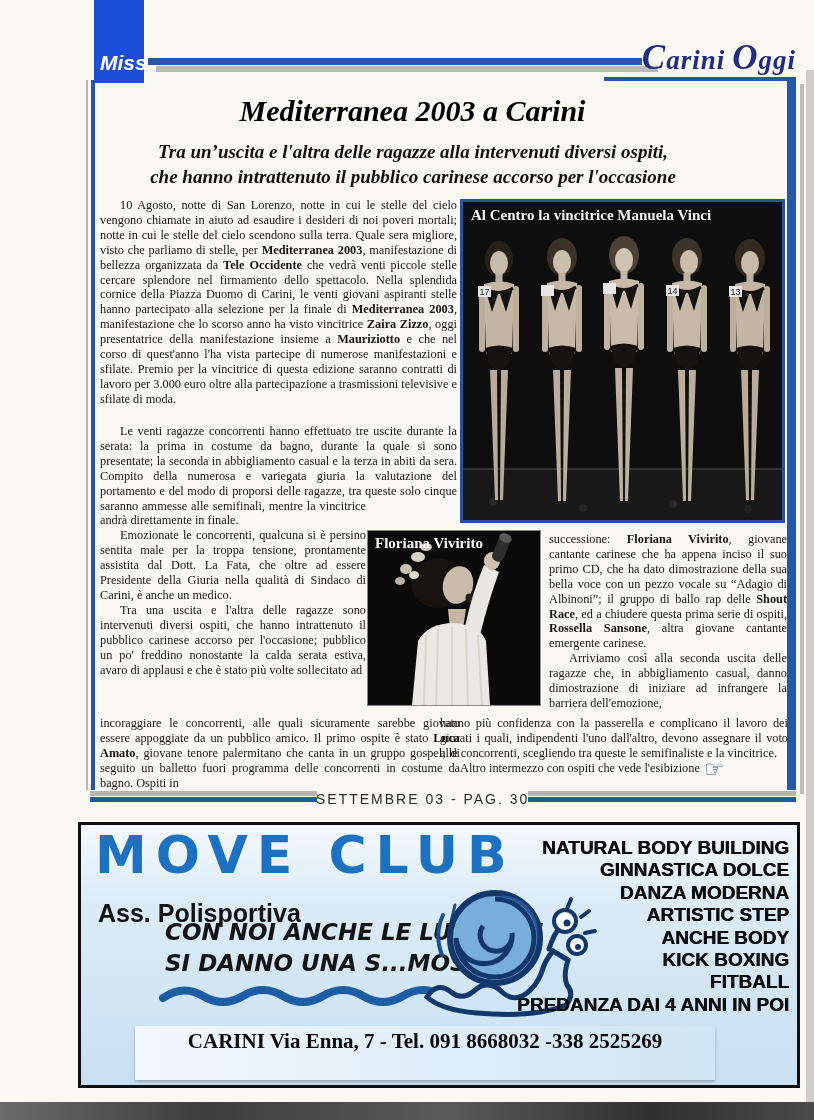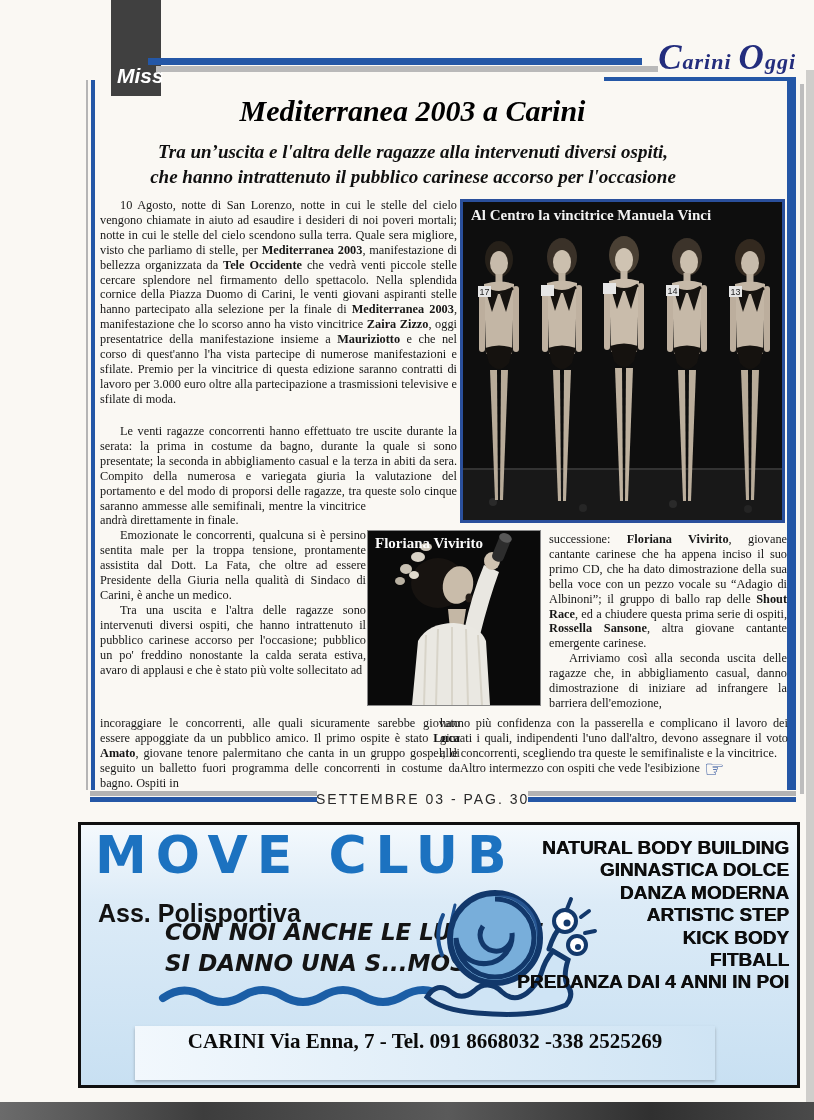--- a/index.html
+++ b/index.html
@@ -8,7 +8,7 @@
   .abs{position:absolute;}
 
   
-  .miss-tab{left:111px;top:0;width:50px;height:96px;background:#404040;}
+  .miss-tab{left:94px;top:0;width:50px;height:83px;background:#1d4ed8;}
   .miss-tab span{position:absolute;left:6px;bottom:8px;color:#fff;
         font:italic 700 21px "Liberation Sans",sans-serif;}
   .bar-blue-top{left:148px;top:58px;width:494px;height:7px;background:#2457a6;}

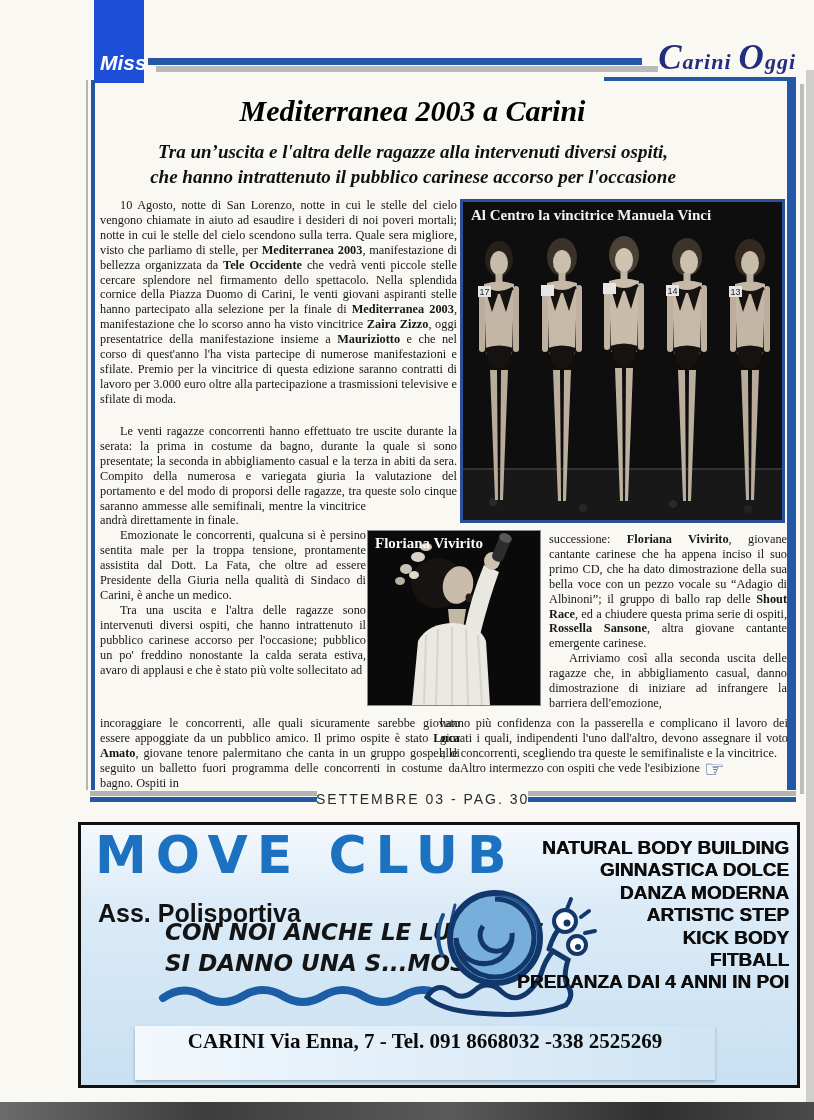--- a/index.html
+++ b/index.html
@@ -15,7 +15,7 @@
   .bar-gray-top{left:156px;top:66px;width:502px;height:6px;background:#b9b9b9;}
   .logo{right:18px;top:38px;color:#232d7d;font-style:italic;font-weight:700;
         font-family:"Liberation Serif",serif;white-space:nowrap;}
-  .logo .w{display:inline-block;font-size:22px;letter-spacing:1px;}
+  .logo .w{display:inline-block;font-size:27px;letter-spacing:1px;}
   .logo .w::first-letter{font-size:35px;}
   .logo .w2{margin-left:7px;}
   .logo-underline{left:604px;top:77px;width:192px;height:4px;background:#2457a6;}

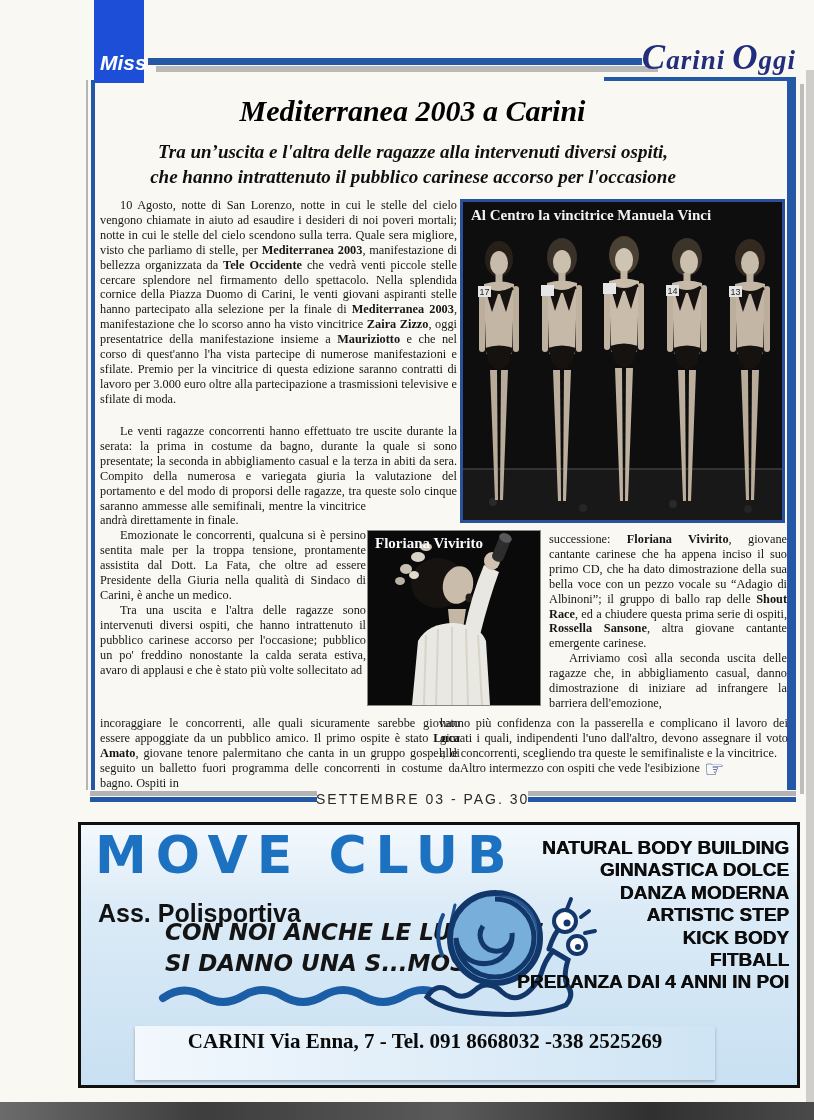--- a/index.html
+++ b/index.html
@@ -292,7 +292,7 @@
       <div>GINNASTICA DOLCE</div>
       <div>DANZA MODERNA</div>
       <div>ARTISTIC STEP</div>
-      <div>KICK BODY</div>
+      <div>ANCHE BODY</div>
       <div>FITBALL</div>
       <div>PREDANZA DAI 4 ANNI IN POI</div>
     </div>

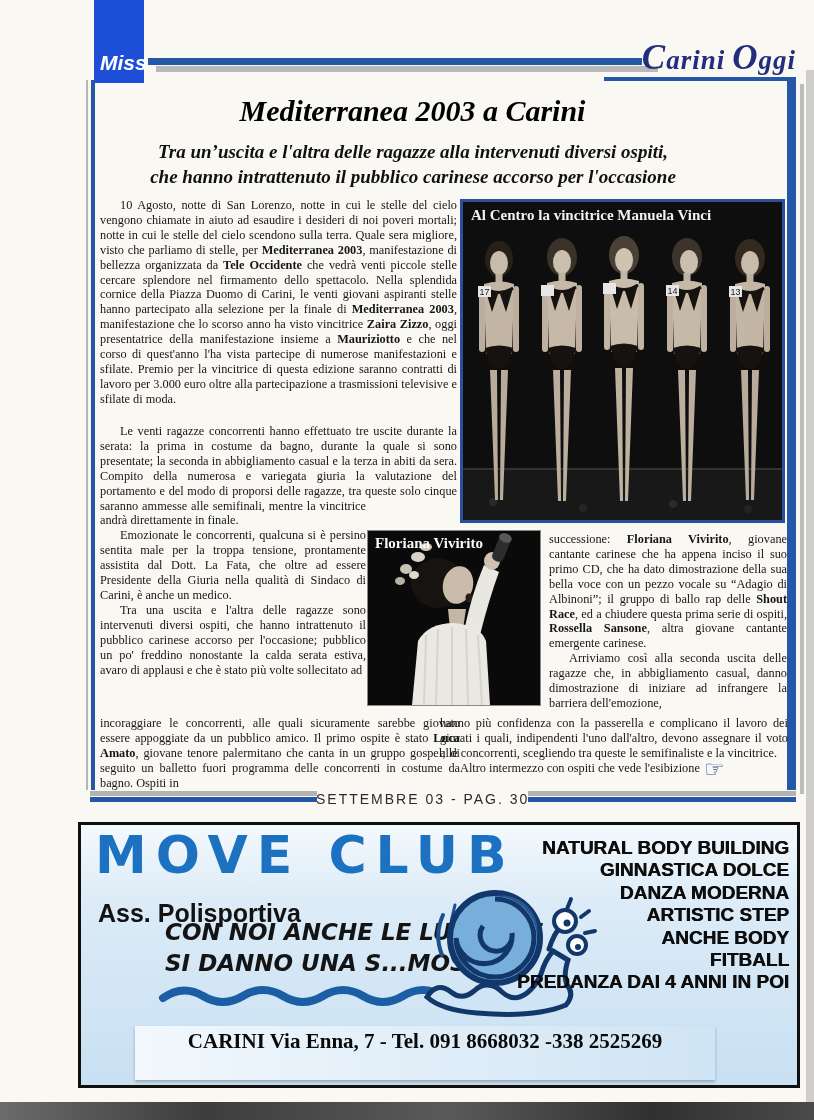--- a/index.html
+++ b/index.html
@@ -293,6 +293,7 @@
       <div>DANZA MODERNA</div>
       <div>ARTISTIC STEP</div>
       <div>ANCHE BODY</div>
+      <div>KICK BOXING</div>
       <div>FITBALL</div>
       <div>PREDANZA DAI 4 ANNI IN POI</div>
     </div>

